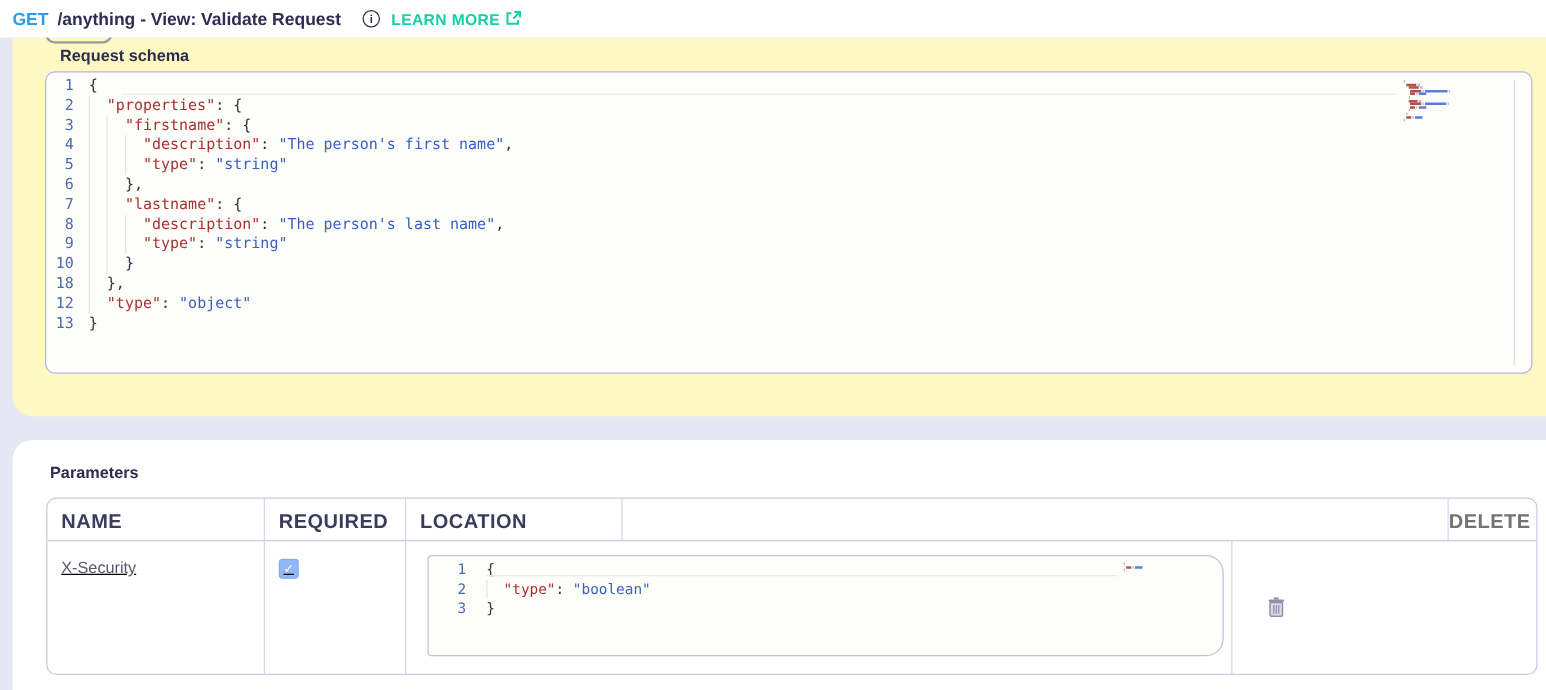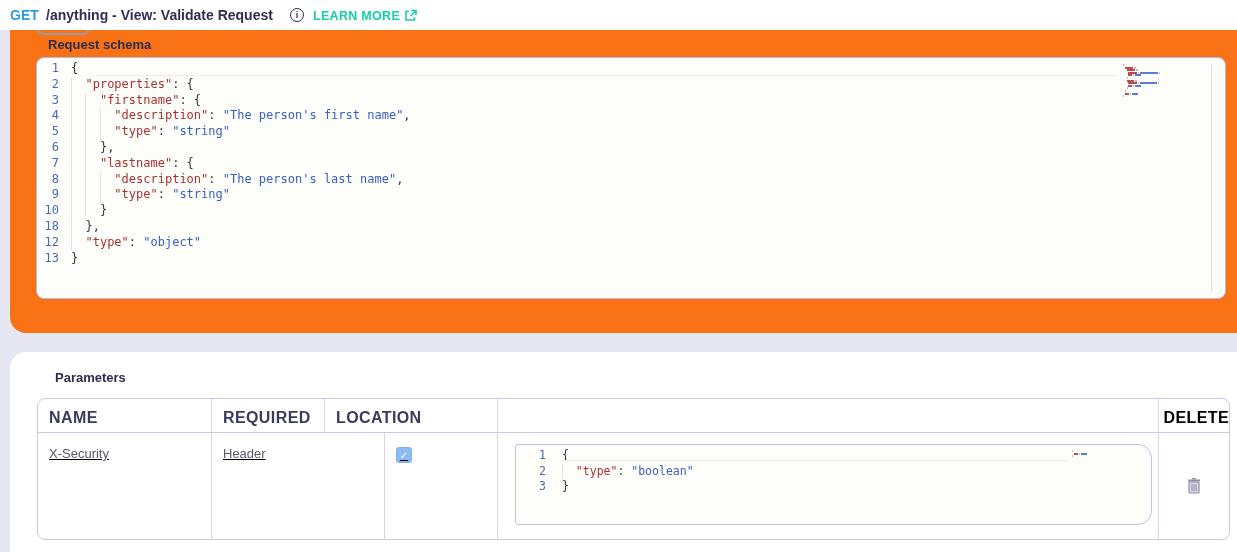--- a/index.html
+++ b/index.html
@@ -20,7 +20,7 @@
     letter-spacing:.3px;cursor:pointer;}
   .ext-icon{position:absolute;left:404px;top:8px;cursor:pointer;}
   
-  .card-schema{position:absolute;left:10px;top:30px;right:0;height:303px;background:#f97316;
+  .card-schema{position:absolute;left:10px;top:30px;right:0;height:303px;background:#fef9c3;
     border-radius:0 0 0 16px;z-index:1;}
   .partial-pill{position:absolute;left:26px;top:-6px;width:50px;height:9px;
     border:2px solid #9b9ba3;border-top:none;border-radius:0 0 8px 8px;z-index:3;}

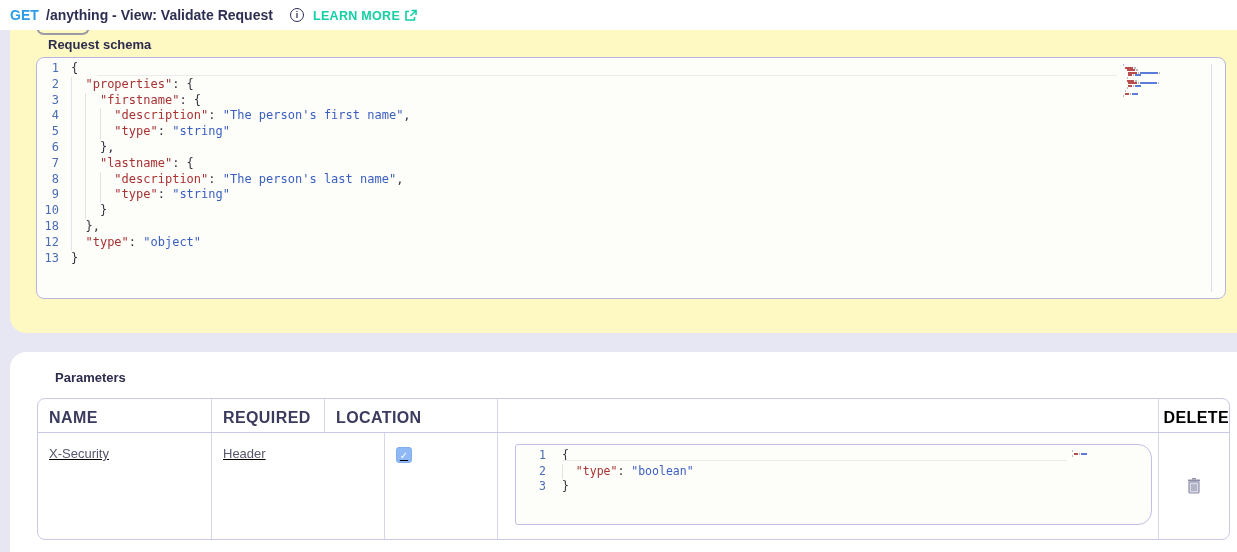--- a/index.html
+++ b/index.html
@@ -26,7 +26,7 @@
     border:2px solid #9b9ba3;border-top:none;border-radius:0 0 8px 8px;z-index:3;}
   .section-label{position:absolute;font-size:13px;font-weight:600;color:#2c2c4e;}
   .rs-label{left:38px;top:7px;}
-  .params-label{left:45px;top:18px;}
+  .params-label{left:30px;top:18px;}
   .card-params{position:absolute;left:10px;top:352px;right:0;height:200px;background:#ffffff;
     border-radius:16px 0 0 0;z-index:1;}
   

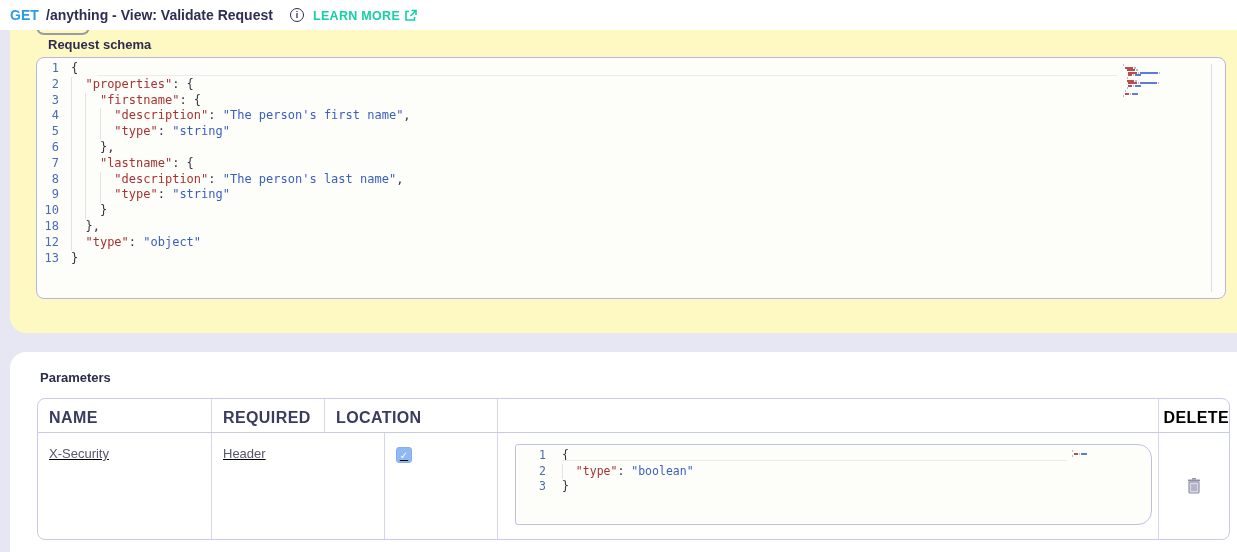--- a/index.html
+++ b/index.html
@@ -68,7 +68,7 @@
   .td{padding:13px 0 0 11px;font-size:13px;color:#56566e;}
   .c1{width:174px;} .c2{width:173px;} .c3{width:113px;} .c4{width:661px;} 
   .c5{width:70px;border-right:none;}
-  .th.c5{color:#000000;text-align:right;padding-left:0;}
+  .th.c5{color:#737373;text-align:left;padding-left:0;}
   .td.c4{position:relative;padding:0;}
   .td.c5{display:flex;align-items:center;justify-content:center;padding:0;}
   .cbx{width:14px;height:14px;background:#8fb9f5;border:1px solid #83aeee;border-radius:3px;

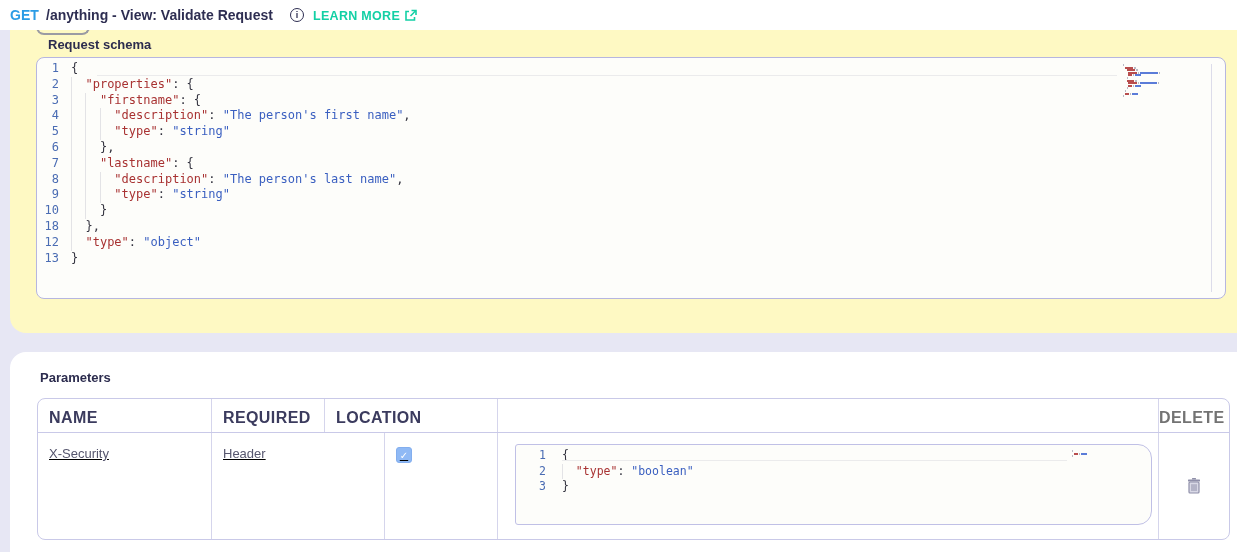--- a/index.html
+++ b/index.html
@@ -189,7 +189,6 @@
 
     <div class="trow">
       <div class="td c1">X-Security</div>
-      <div class="td c2">Header</div>
       <div class="td c3">
         <div class="cbx">✓</div>
       </div>

